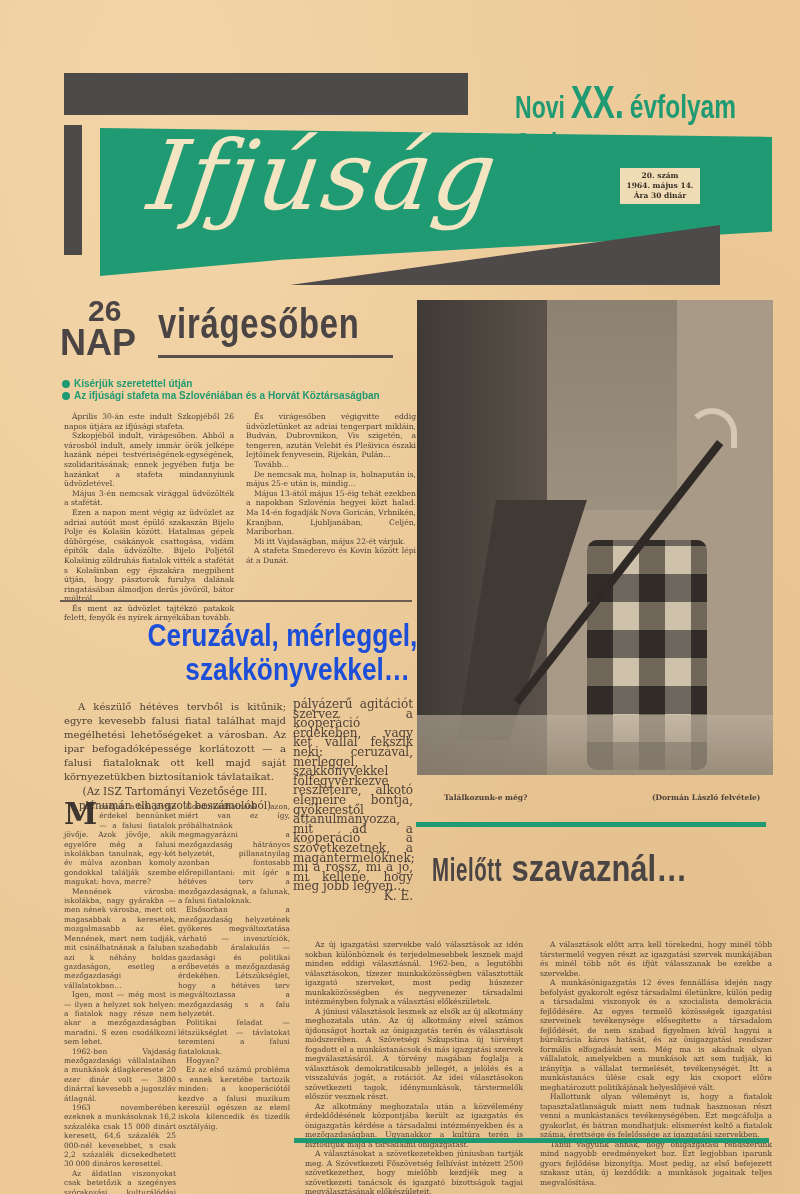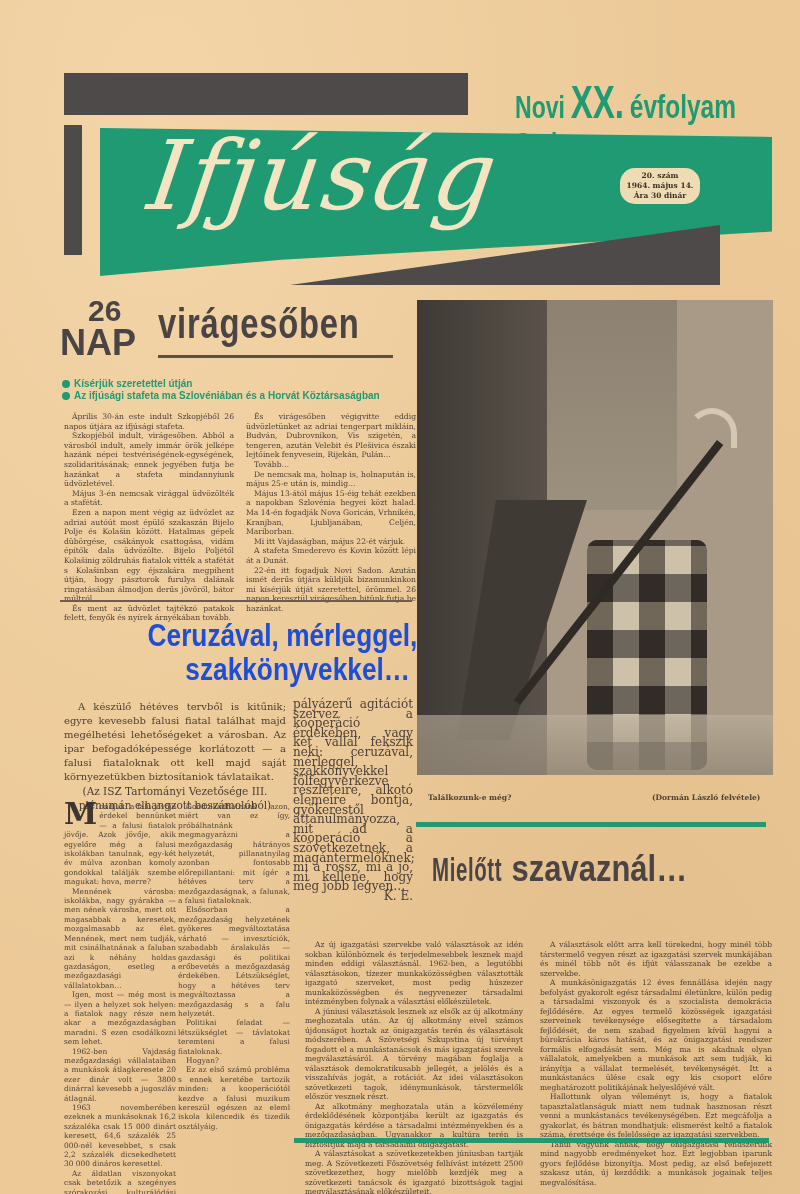--- a/index.html
+++ b/index.html
@@ -40,7 +40,7 @@
     .novi-sad .year { font-size: 34px; }
     .issue-box {
       left: 620px; top: 168px; width: 80px; height: 36px; background: #efdcb5;
-      font-size: 7.5px; line-height: 10px; text-align: center; padding-top: 3px; color: #3b3028; font-weight: bold; border-radius: 15px;
+      font-size: 7.5px; line-height: 10px; text-align: center; padding-top: 3px; color: #3b3028; font-weight: bold;
     }
 
     

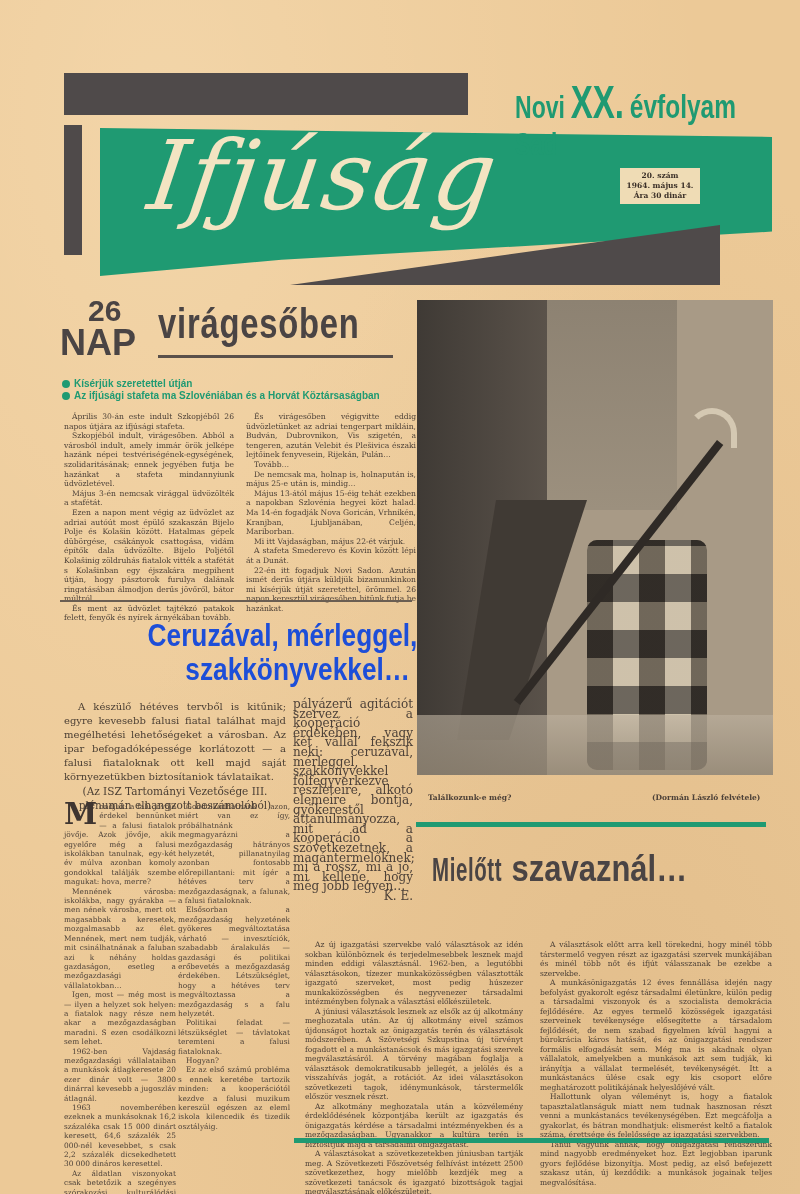--- a/index.html
+++ b/index.html
@@ -177,7 +177,6 @@
   <p>Május 13-ától május 15-éig tehát ezekben a napokban Szlovénia hegyei közt halad. Ma 14-én fogadják Nova Goricán, Vrhnikén, Kranjban, Ljubljanában, Celjén, Mariborban.</p>
   <p>Mi itt Vajdaságban, május 22-ét várjuk.</p>
   <p>A stafeta Smederevo és Kovin között lépi át a Dunát.</p>
-  <p>22-én itt fogadjuk Novi Sadon. Azután ismét derűs útjára küldjük bizamunkinkon mi kísérjük útját szeretettel, örömmel. 26 napon keresztül virágesőben hitünk futja be hazánkat.</p>
 </div>
 <div class="abs a1-divider"></div>
 

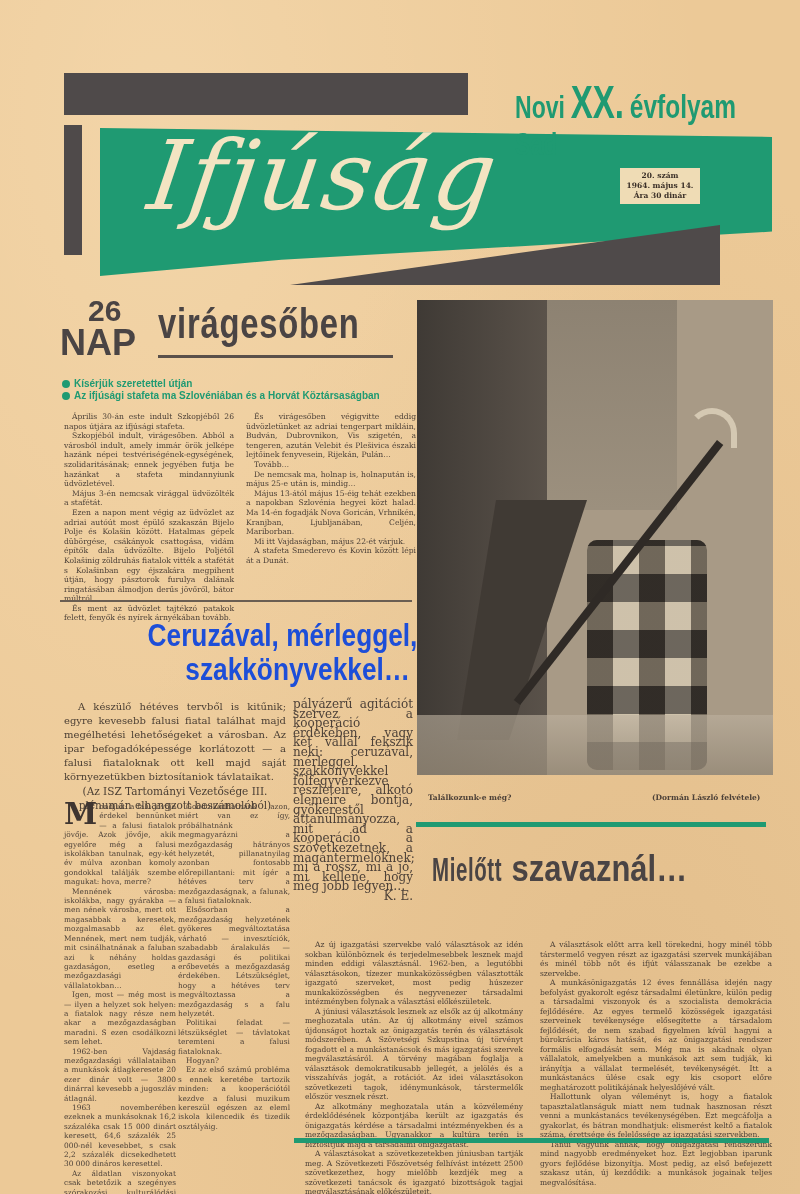--- a/index.html
+++ b/index.html
@@ -95,7 +95,7 @@
       border-radius: 10px;
     }
     .photo .ground { position: absolute; left: 0; bottom: 0; width: 356px; height: 60px; background: linear-gradient(180deg, rgba(190,178,160,0.6), rgba(150,138,120,0.8)); }
-    .caption-l { left: 428px; top: 793px; font-size: 7.5px; font-weight: bold; color: #4d4138; }
+    .caption-l { left: 444px; top: 793px; font-size: 7.5px; font-weight: bold; color: #4d4138; }
     .caption-r { left: 652px; top: 793px; font-size: 7.5px; font-weight: bold; color: #4d4138; }
 
     

